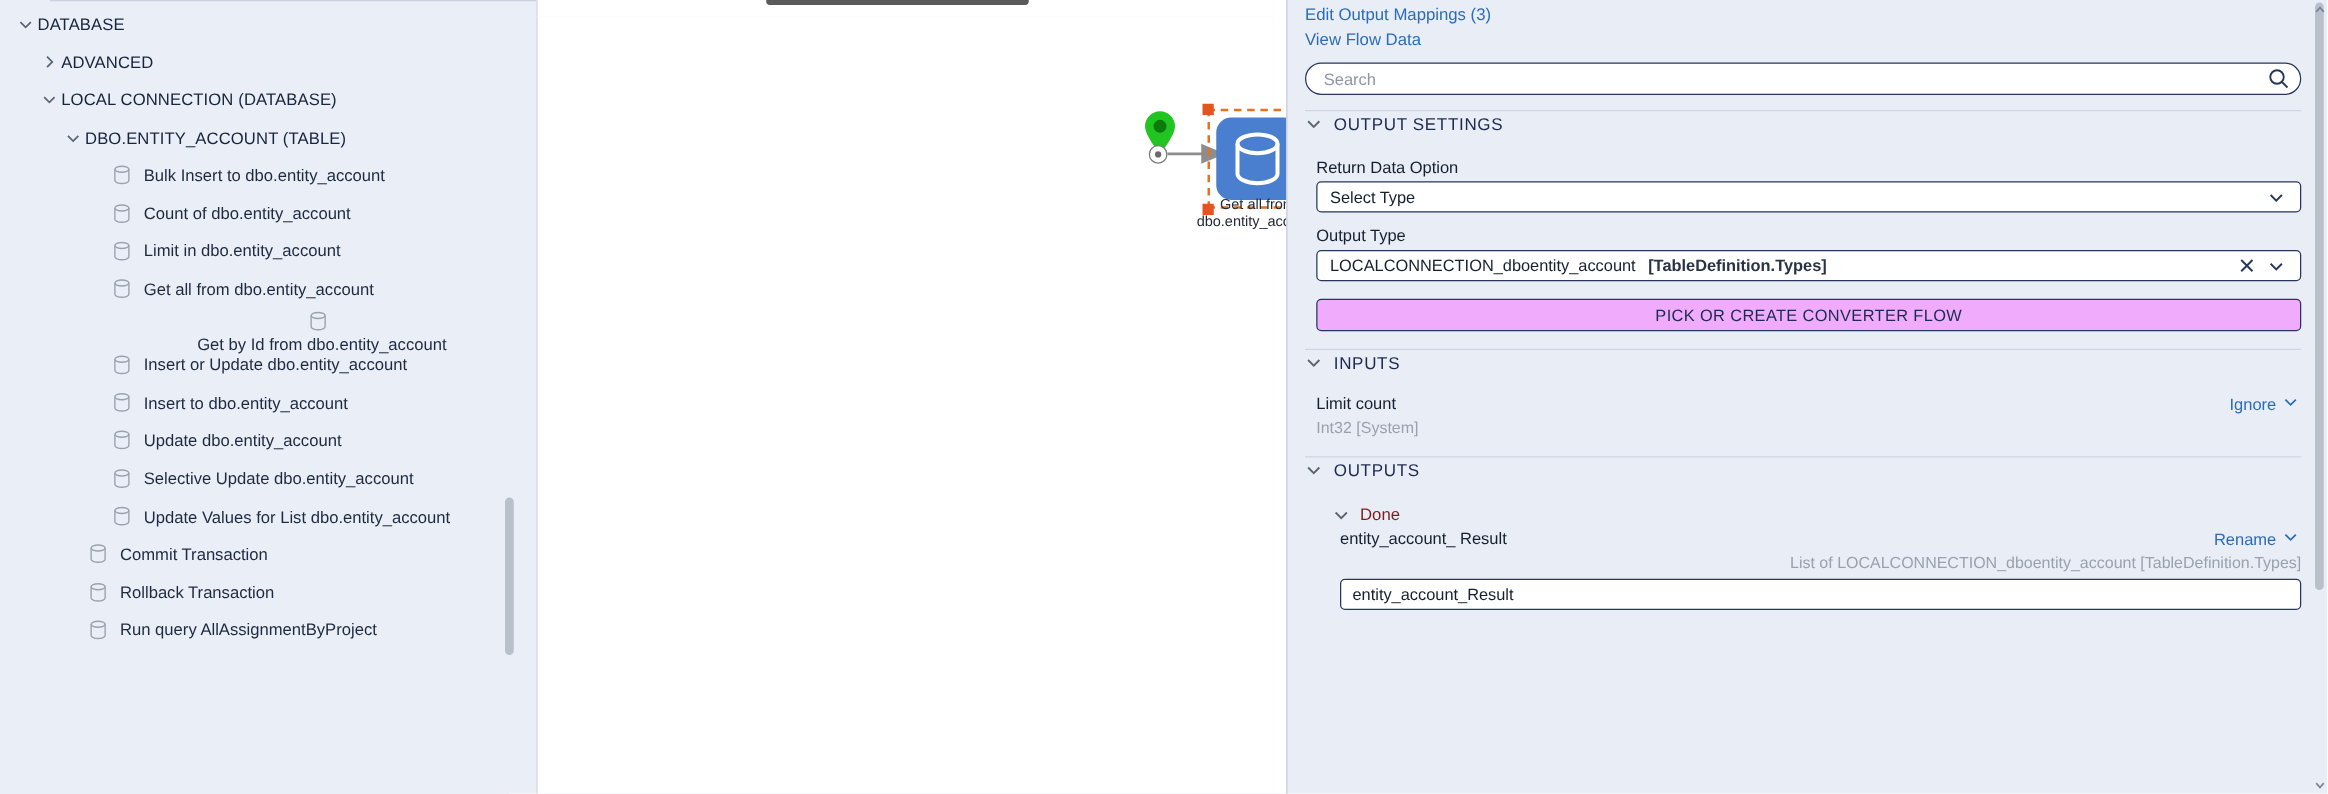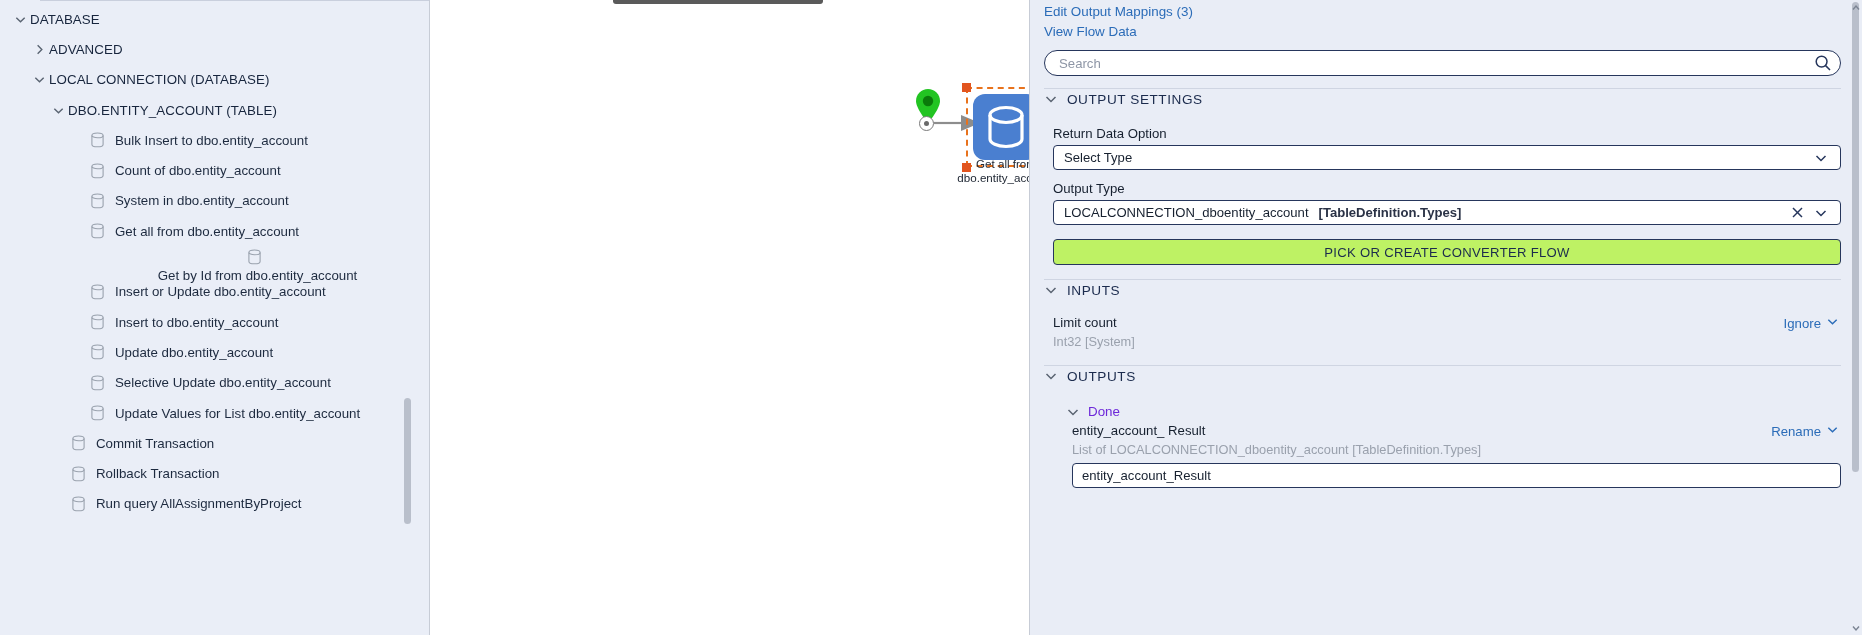--- a/index.html
+++ b/index.html
@@ -480,7 +480,7 @@
               <path d="M1.9 3.4 L1.9 12.4 C1.9 13.7 4.4 14.8 7.5 14.8 C10.6 14.8 13.1 13.7 13.1 12.4 L13.1 3.4" fill="none" stroke="#9aa2ae" stroke-width="1.1"></path>
             </svg>
           </span>
-          <span class="leaf-label">System in dbo.entity_account</span>
+          <span class="leaf-label">Limit in dbo.entity_account</span>
         </div>
         <div class="tree-row leaf" style="padding-left: 86px;">
           <span class="db-icon">

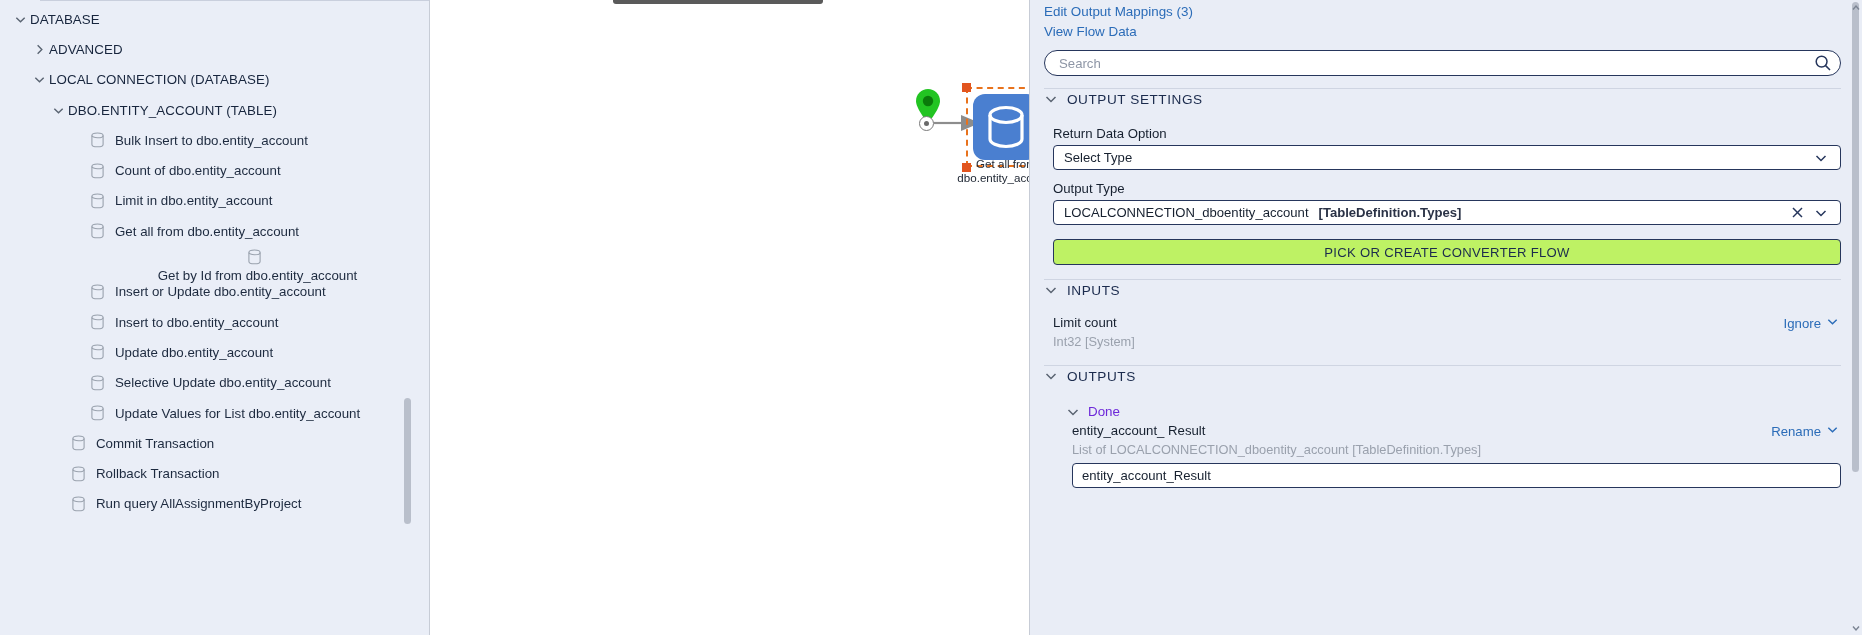--- a/index.html
+++ b/index.html
@@ -326,7 +326,7 @@
   .wide-btn {
     margin: 14px 0 0 9px;
     height: 26px;
-    background: #bef264;
+    background: #f0abfc;
     border: 1.3px solid #26365c;
     border-radius: 4px;
     display: flex;

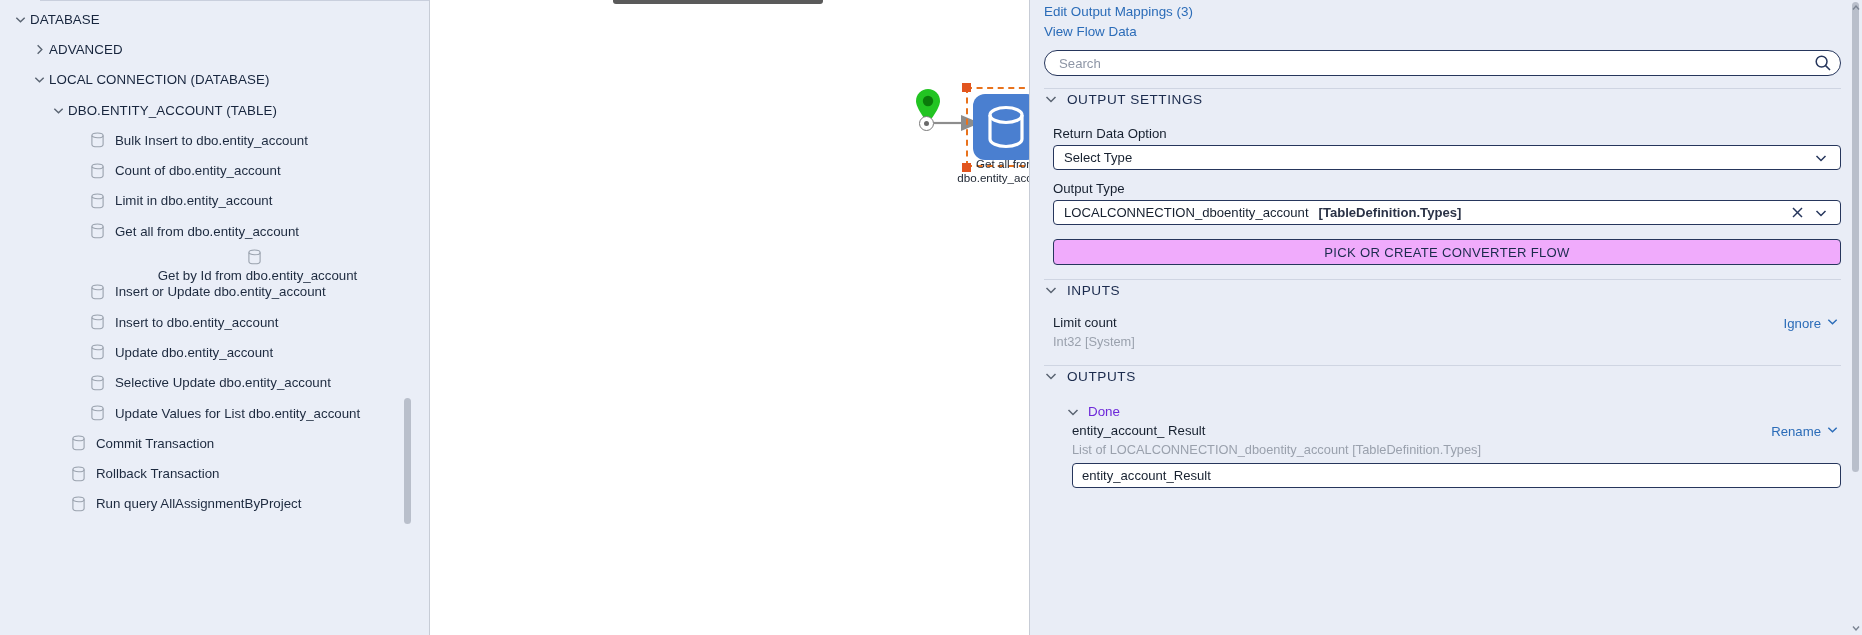--- a/index.html
+++ b/index.html
@@ -374,7 +374,7 @@
   .out-group-head .chev { color: #5a6472; display: flex; }
   .out-group-title {
     font-size: 13.4px;
-    color: #6d28d9;
+    color: #7f1d1d;
   }
   .out-item { margin-left: 28px; }
   .out-item .io-row { margin-left: 0; }

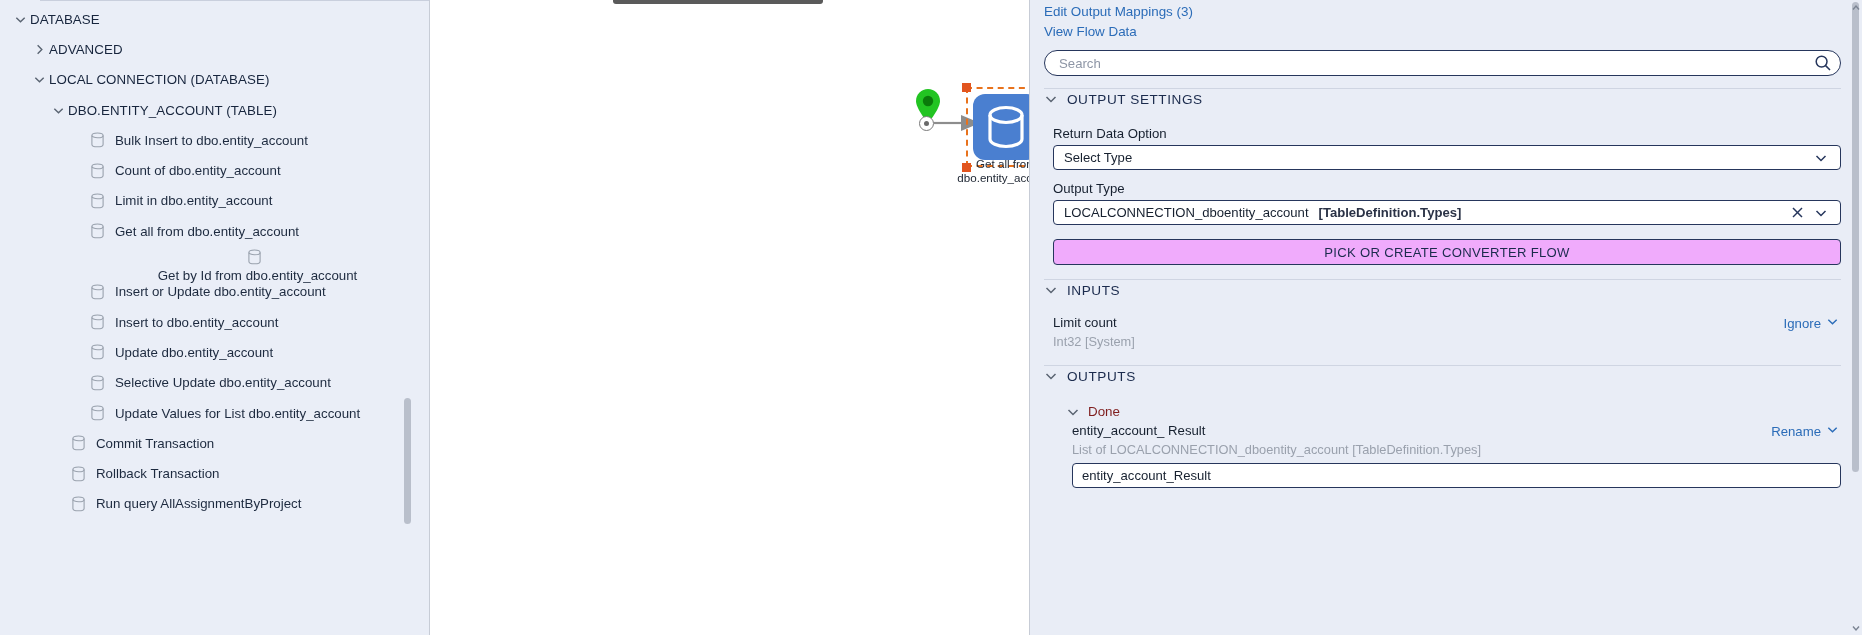--- a/index.html
+++ b/index.html
@@ -378,7 +378,7 @@
   }
   .out-item { margin-left: 28px; }
   .out-item .io-row { margin-left: 0; }
-  .out-item .io-type { margin-left: 0; }
+  .out-item .io-type { margin-left: 0; text-align: right; }
   .text-input {
     width: 100%;
     height: 25px;

